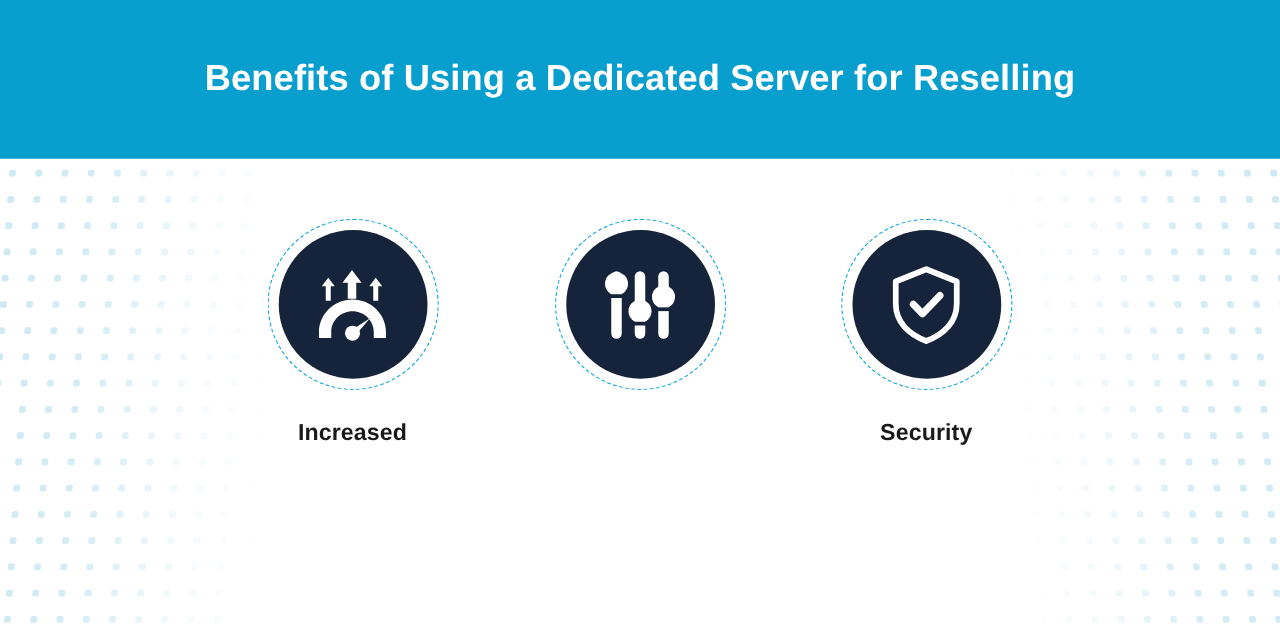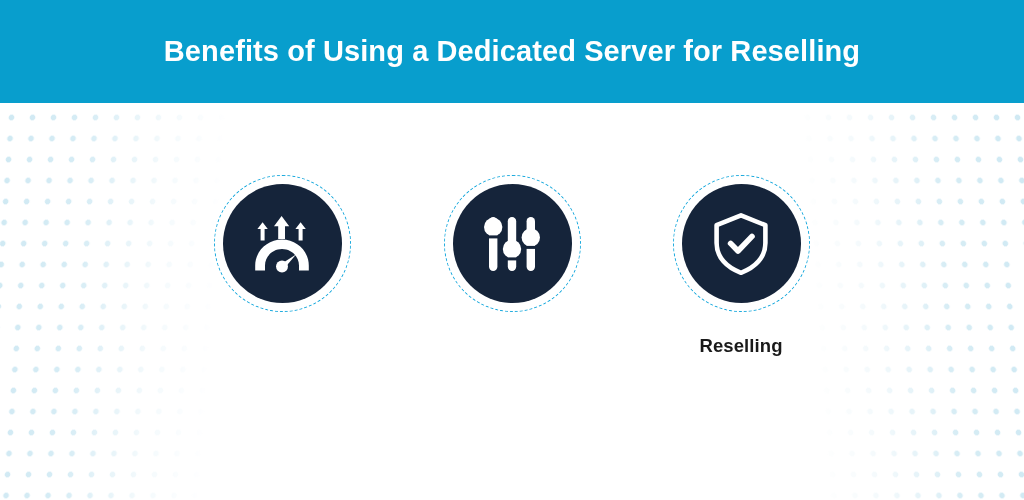--- a/index.html
+++ b/index.html
@@ -27,7 +27,7 @@
     top: 0;
     left: 0;
     width: 1024px;
-    height: 103px;
+    height: 127px;
     background: #089ecd;
     display: flex;
     align-items: center;

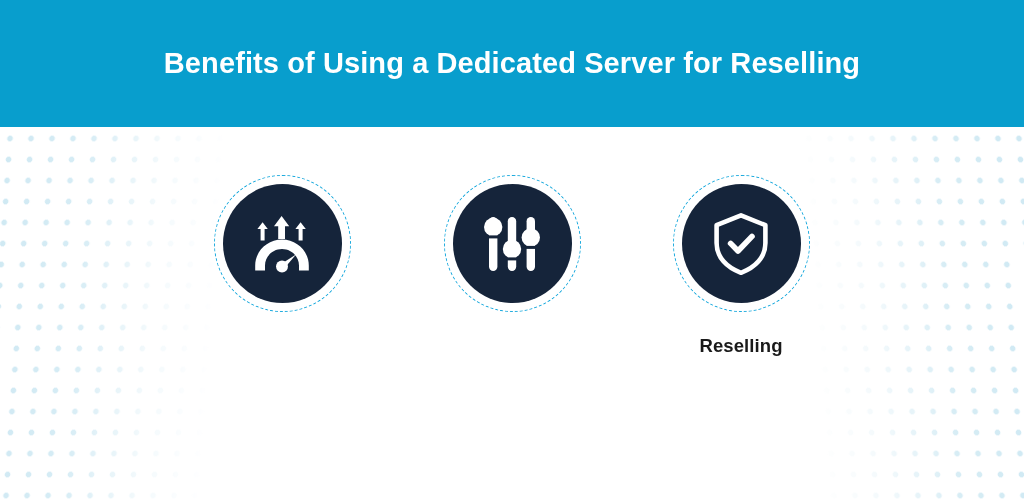--- a/index.html
+++ b/index.html
@@ -180,6 +180,7 @@
         </div>
       </div>
       <div class="benefit-label">
+        <span class="lbl-line">Increased</span>
       </div>
     </div>
 

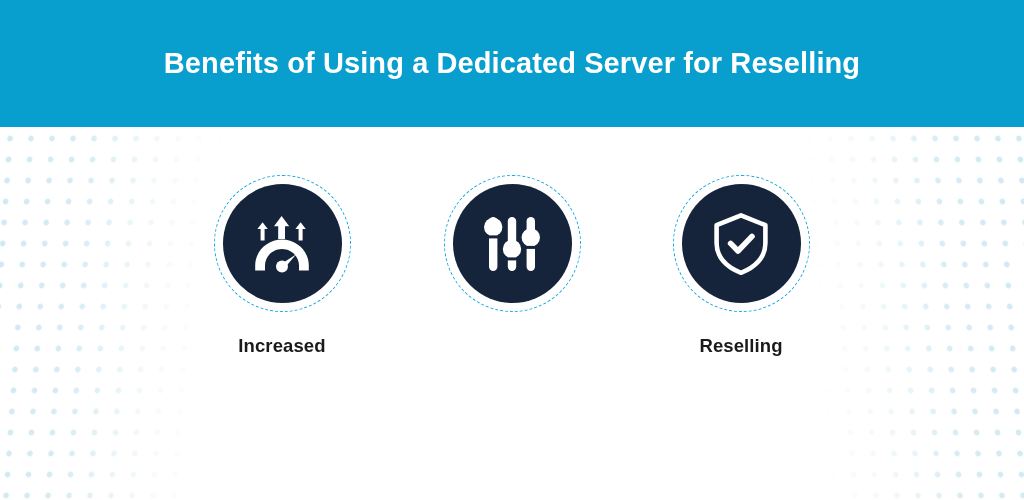--- a/index.html
+++ b/index.html
@@ -229,7 +229,7 @@
         </div>
       </div>
       <div class="benefit-label">
-        <span class="lbl-line">Reselling</span>
+        <span class="lbl-line">Security</span>
       </div>
     </div>
 

